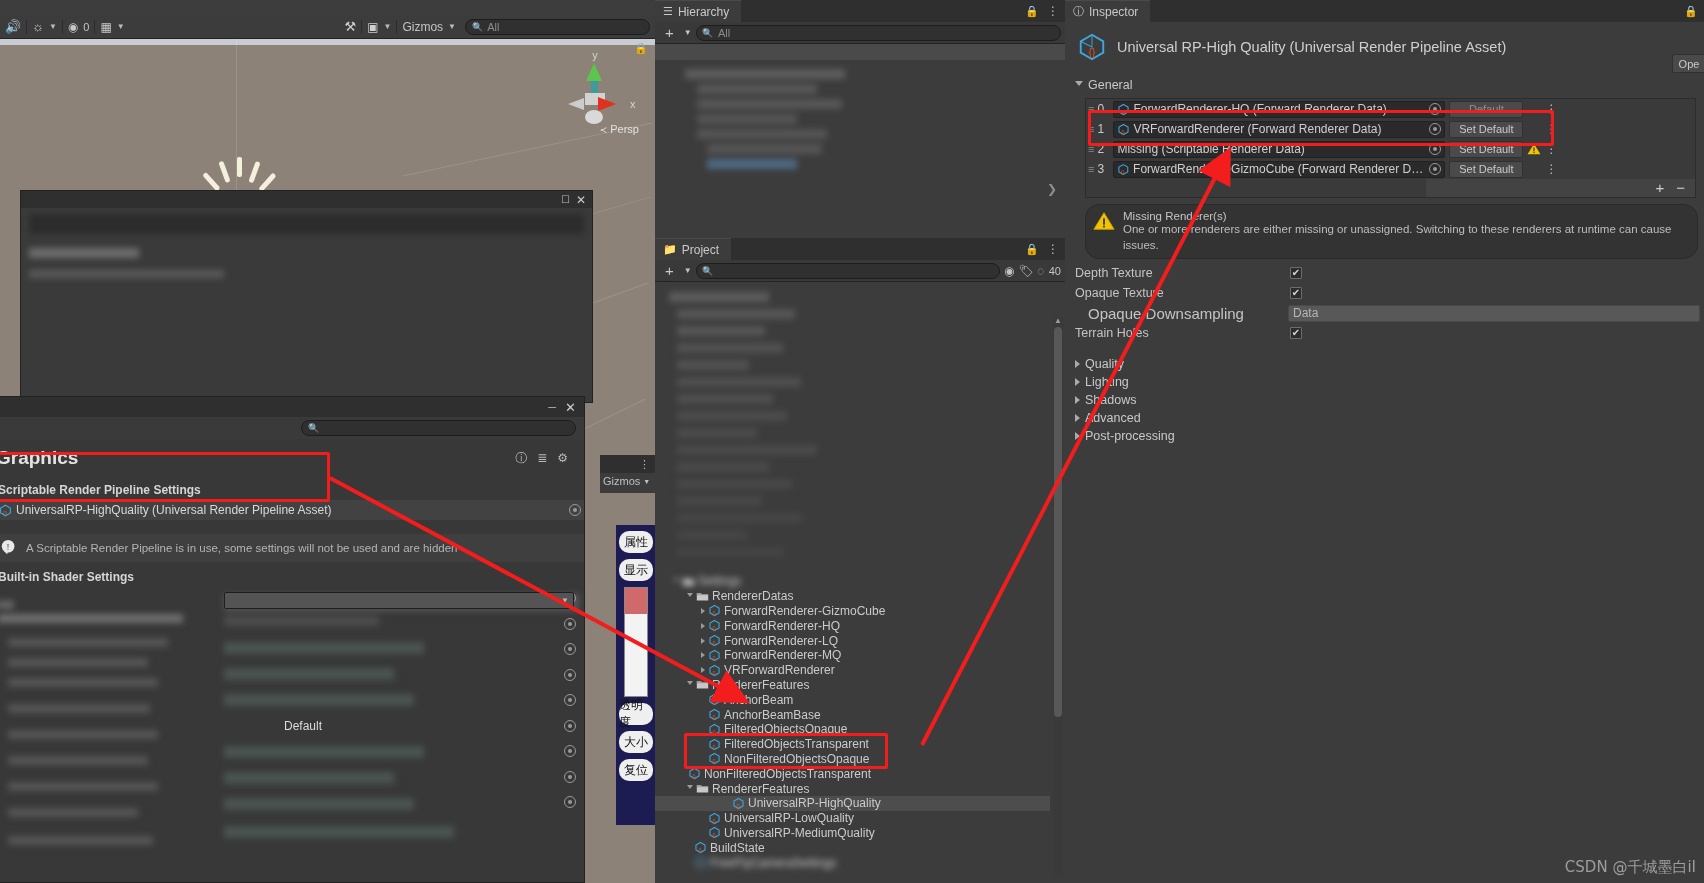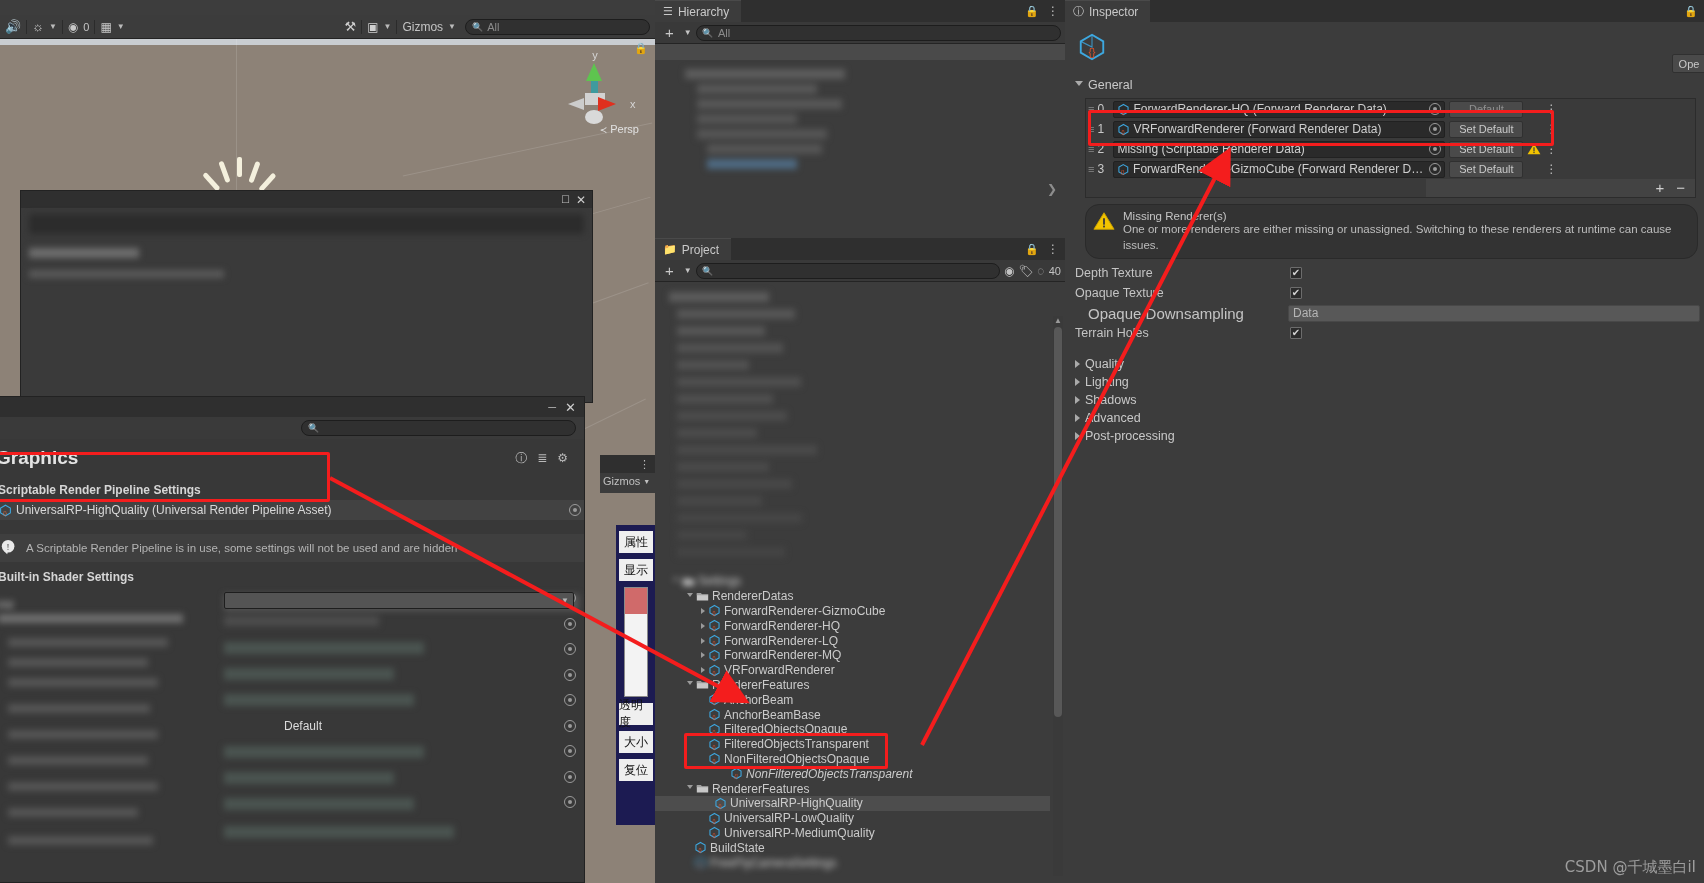--- a/index.html
+++ b/index.html
@@ -562,6 +562,7 @@
         <path d="M16 3 L16 16 L4 10" fill="none" stroke="#3da8e0" stroke-width="1.2" opacity=".8"></path>
         <text x="16" y="26" font-size="11" fill="#e0532b" text-anchor="middle" font-family="Liberation Sans">{}</text>
       </svg>
+      <span style="font-size:14.5px;color:#cfcfcf;">Universal RP-High Quality (Universal Render Pipeline Asset)</span>
       <div class="btn" style="position:absolute;right:-2px;top:32px;height:19px;width:34px;">
         <span>Ope</span>
       </div>

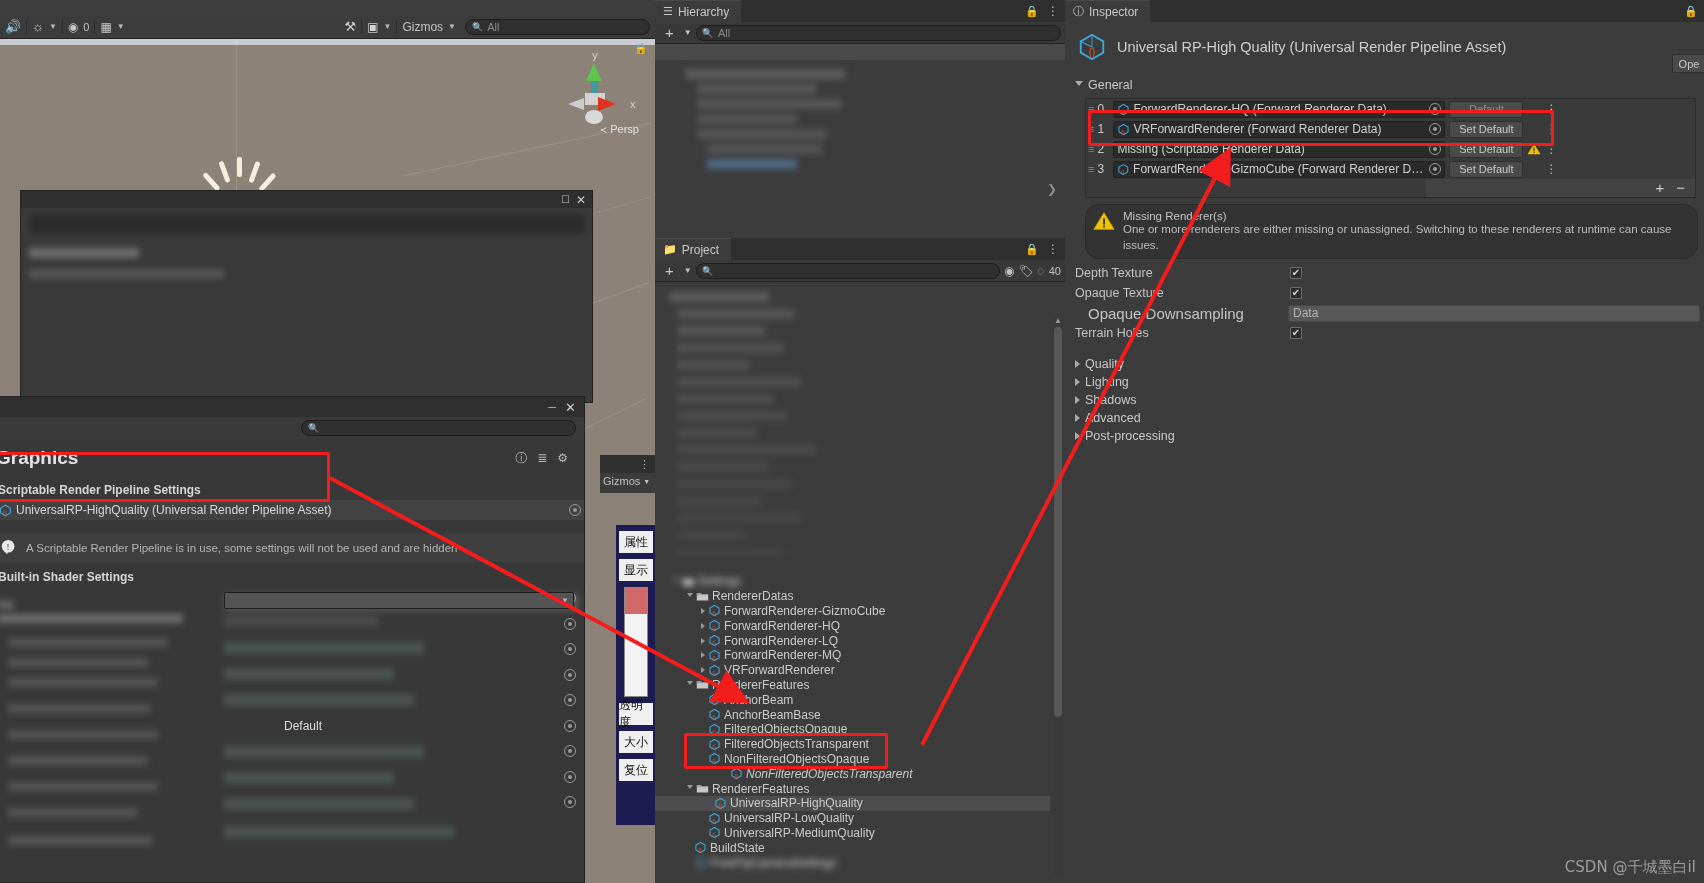--- a/index.html
+++ b/index.html
@@ -70,7 +70,7 @@
   
   #cnbar { left:616px; top:525px; width:40px; height:300px; background:#1c1b52; }
   .cnbtn { width:34px;height:22px;margin:6px auto;background:#efefef;color:#111;font-size:12px;
-           display:flex;align-items:center;justify-content:center;border-radius:0;
+           display:flex;align-items:center;justify-content:center;border-radius:10px;
            font-family:"DejaVu Sans",sans-serif; }
 
   .arrow { position:absolute; pointer-events:none; }

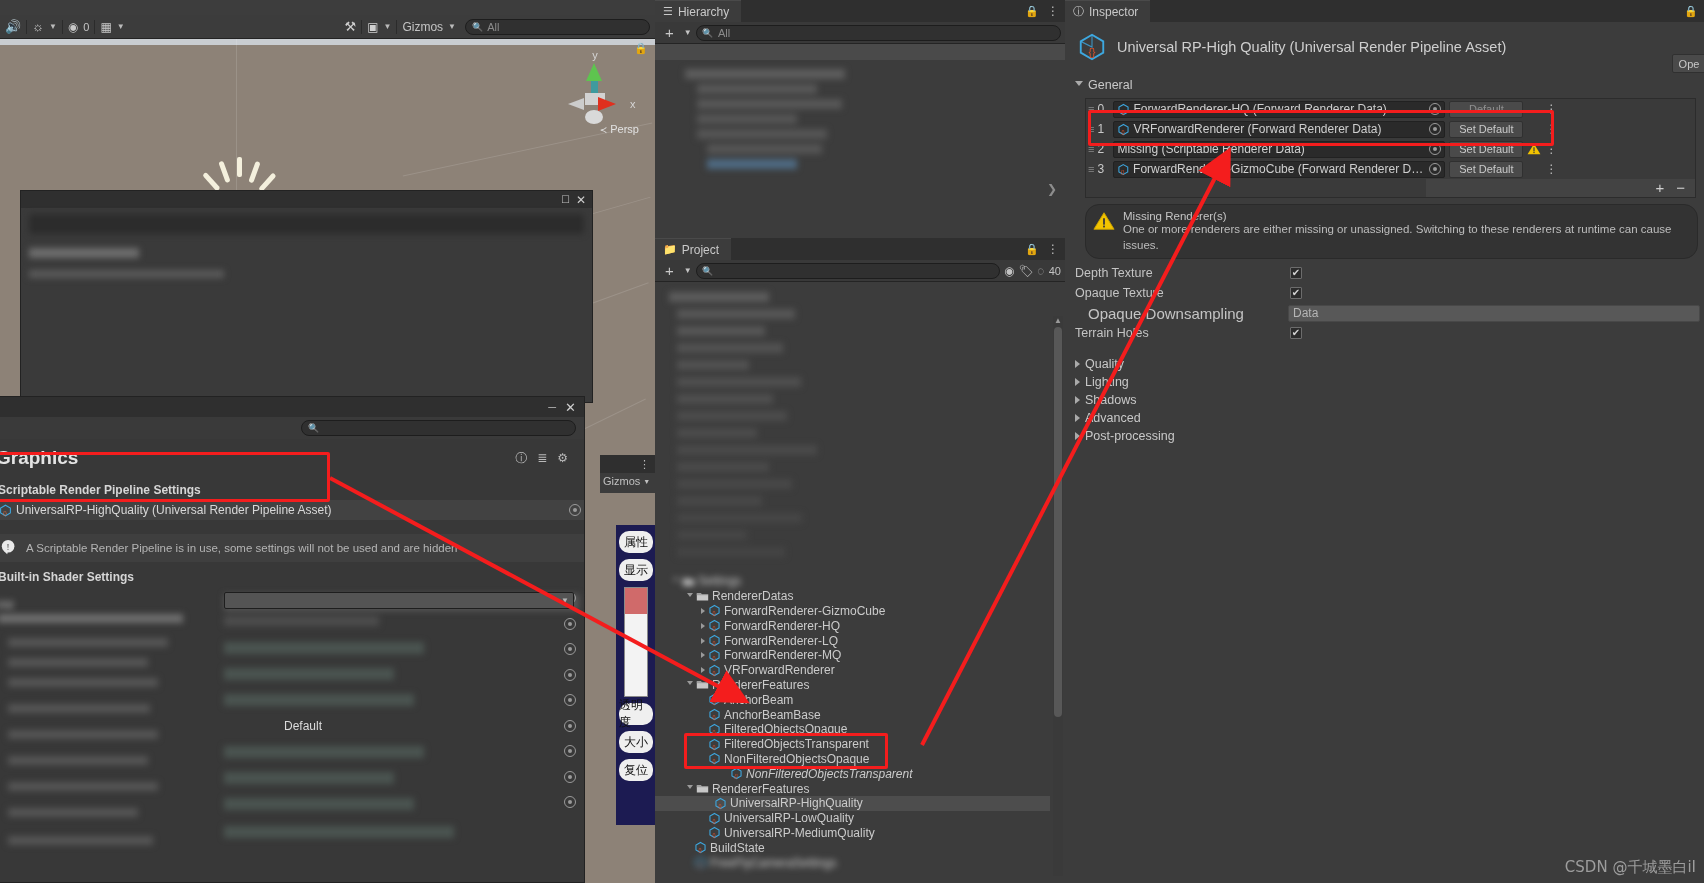--- a/index.html
+++ b/index.html
@@ -480,7 +480,7 @@
             </svg>
             <span>NonFilteredObjectsOpaque</span>
           </div>
-          <div class="treerow" style="padding-left: 68px; font-style: italic;">
+          <div class="treerow" style="padding-left: 26px;">
             <div class="ttri none"></div>
             <svg width="13" height="13" viewBox="0 0 16 16">
               <path d="M8 1.8 13.6 5v6L8 14.2 2.4 11V5z" fill="none" stroke="#3da8e0" stroke-width="1.3"></path>

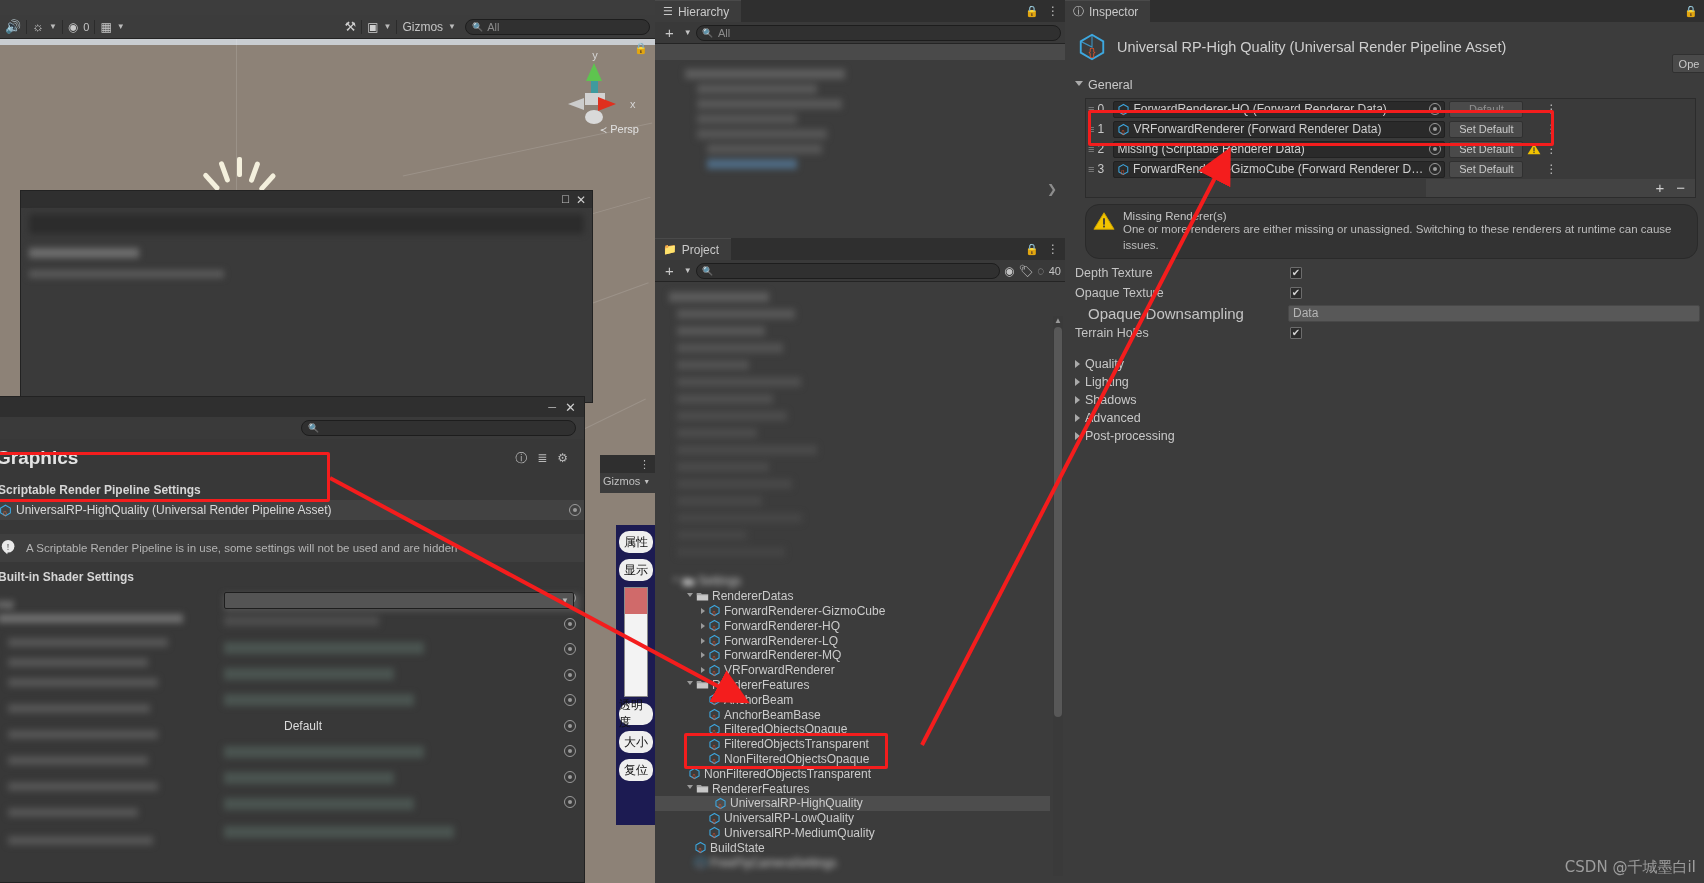--- a/index.html
+++ b/index.html
@@ -496,7 +496,7 @@
             </svg>
             <span>RendererFeatures</span>
           </div>
-          <div class="treerow sel" style="padding-left: 52px;">
+          <div class="treerow sel" style="padding-left: 70px;">
             <div class="ttri none"></div>
             <svg width="13" height="13" viewBox="0 0 16 16">
               <path d="M8 1.8 13.6 5v6L8 14.2 2.4 11V5z" fill="none" stroke="#3da8e0" stroke-width="1.3"></path>

